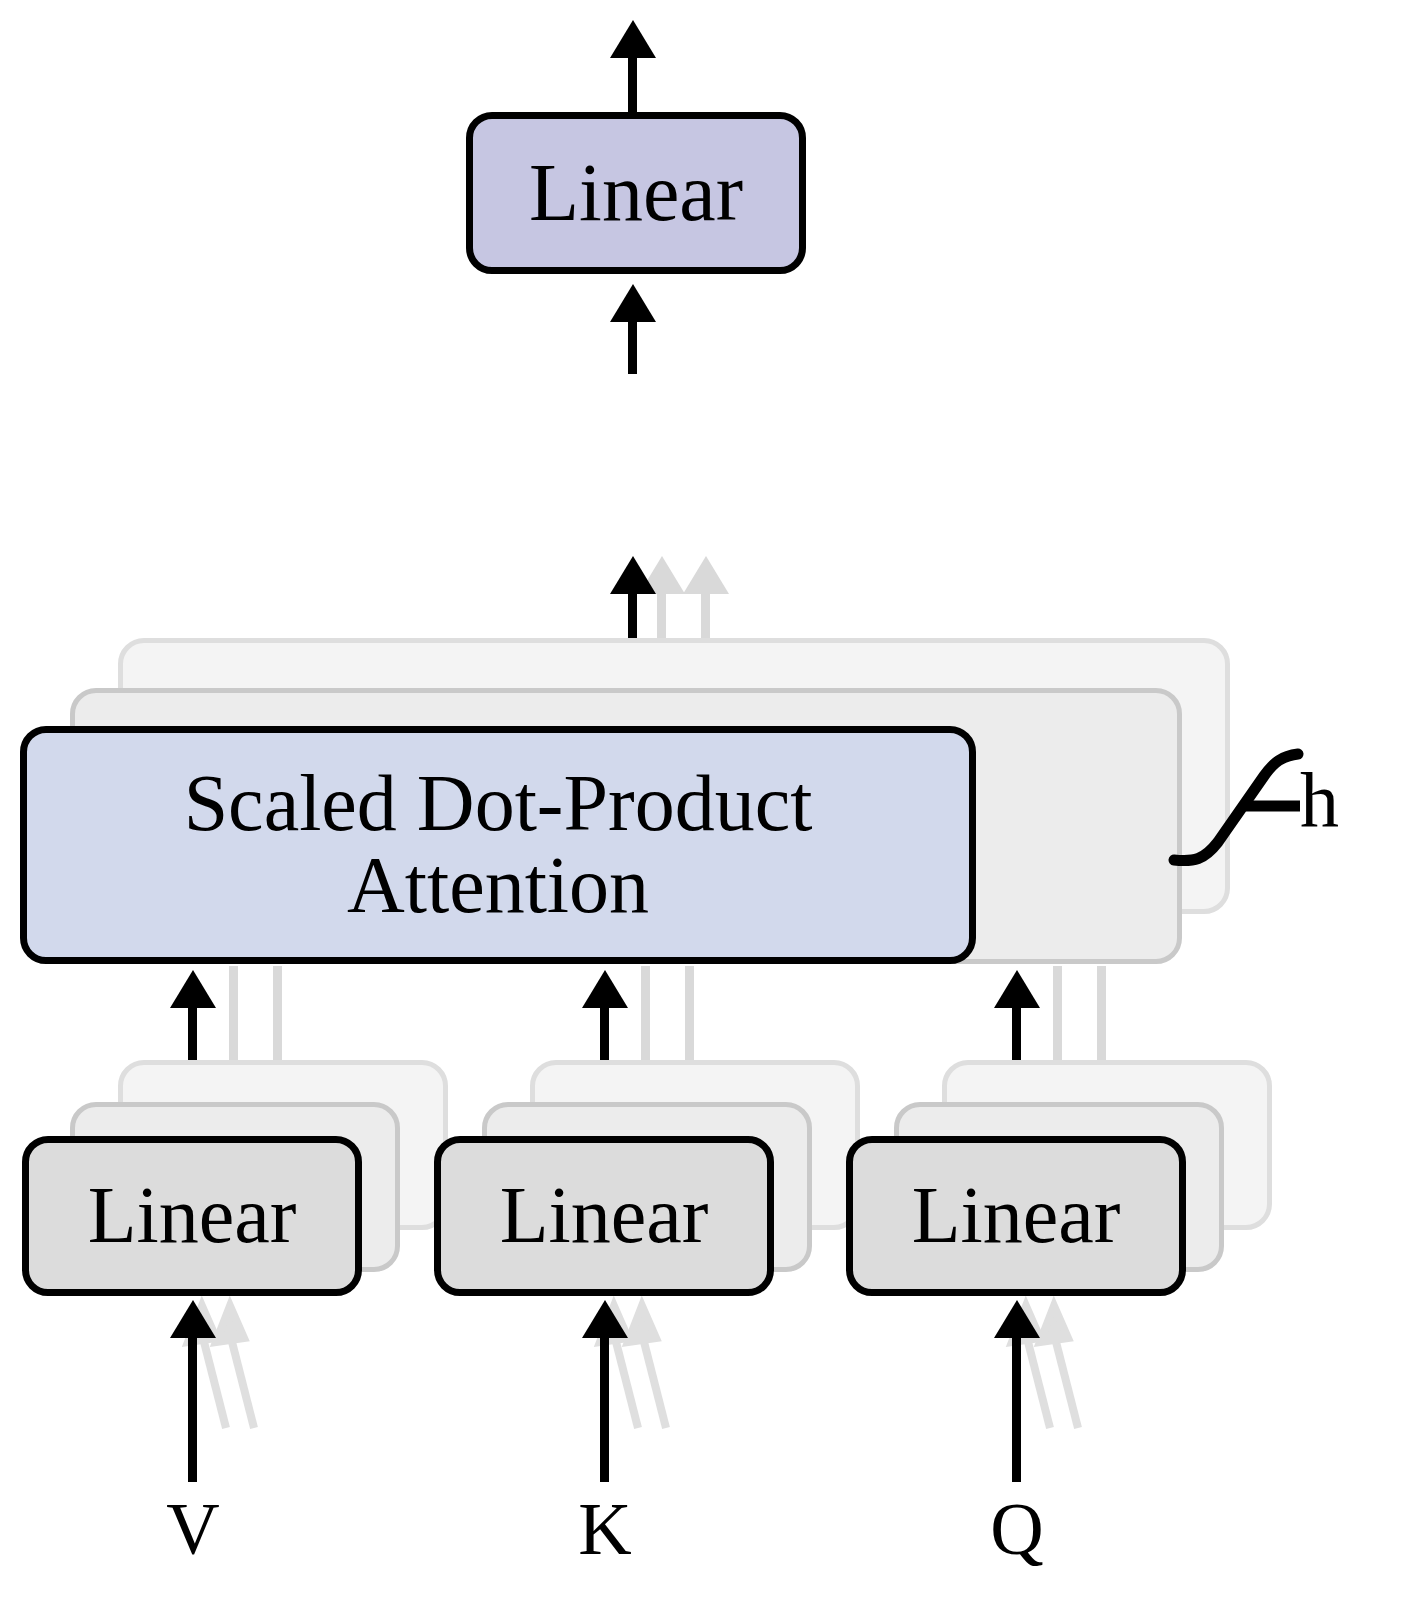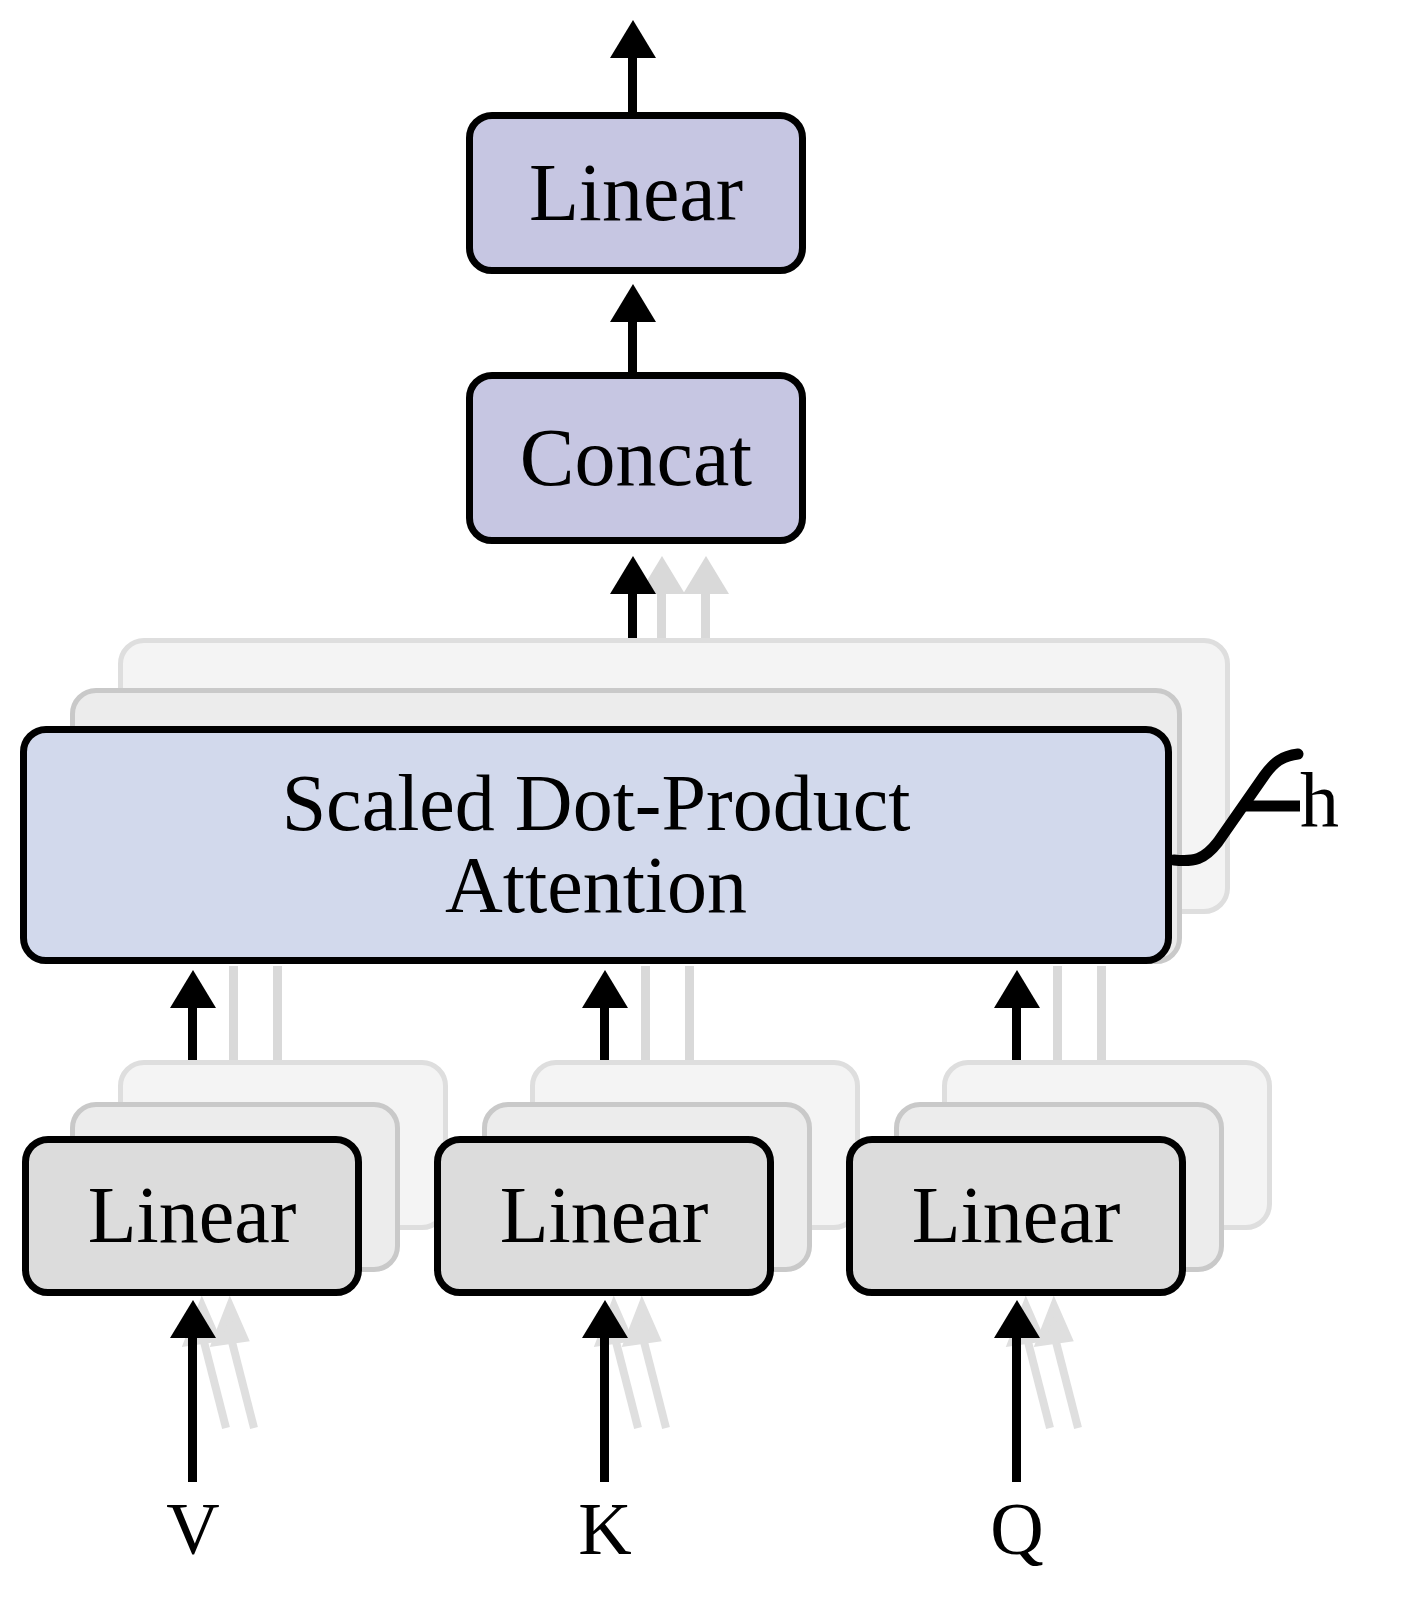--- a/index.html
+++ b/index.html
@@ -105,7 +105,6 @@
   <div class="ahead" style="left:610px; top:284px;"></div>
   <div class="vline" style="left:628px; top:316px; height:58px;"></div>
 
-  <div class="box purple" style="left:466px; top:372px; width:340px; height:172px; font-size:82px;">Concat</div>
 
   <div class="ahead ghosthead" style="left:683px; top:556px;"></div>
   <div class="vline ghostline" style="left:701px; top:588px; height:88px;"></div>

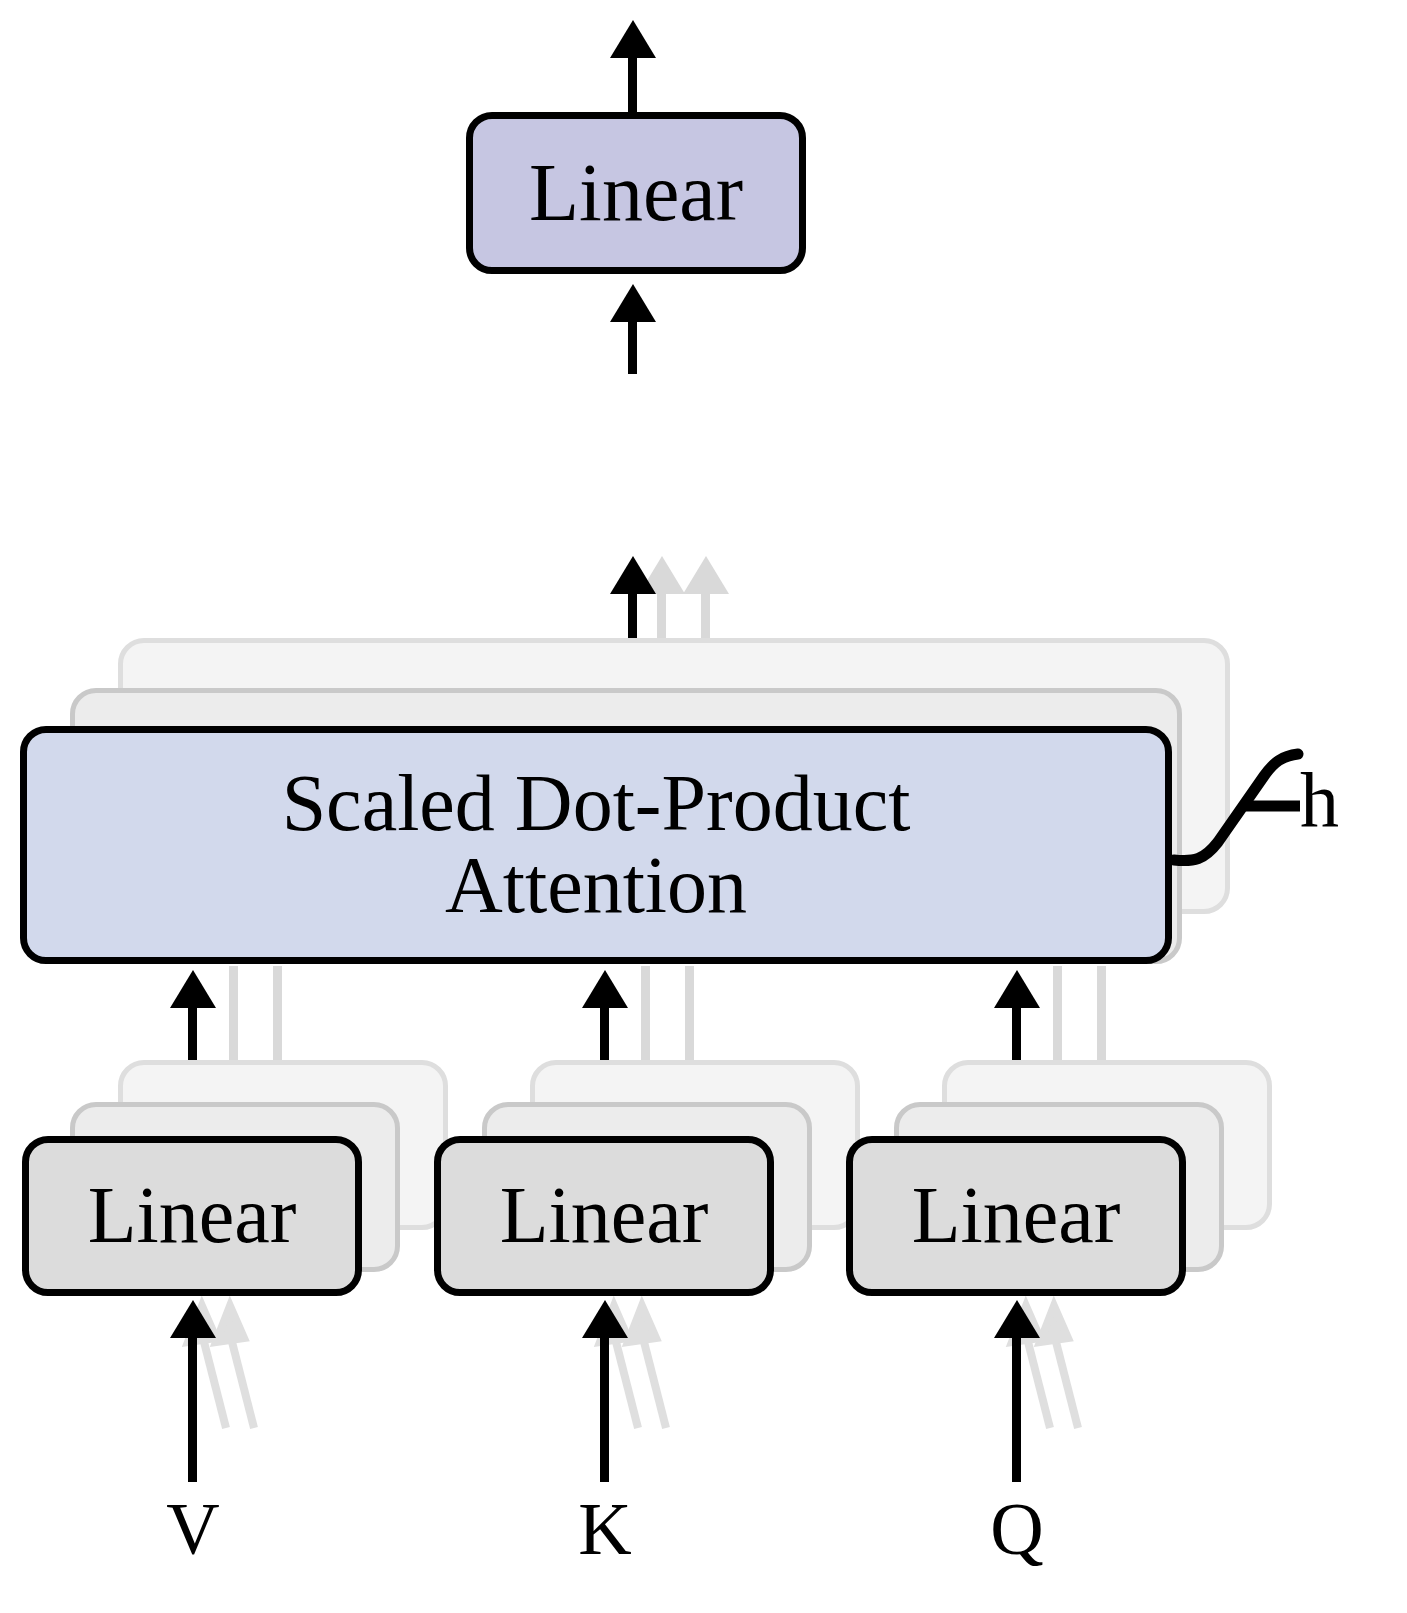--- a/index.html
+++ b/index.html
@@ -118,7 +118,7 @@
   <div class="ghost g2" style="left:118px; top:638px; width:1112px; height:276px;"></div>
   <div class="ghost" style="left:70px; top:688px; width:1112px; height:276px;"></div>
 
-  <div class="box blue" style="left:20px; top:726px; width:1152px; height:238px; font-size:80px;">Scaled Dot-Product
+  <div class="box blue" style="left:20px; top:726px; width:956px; height:238px; font-size:80px;">Scaled Dot-Product
 Attention</div>
 
   <svg class="brace" style="left:1160px; top:710px;" width="160" height="200" viewBox="0 0 160 200">

